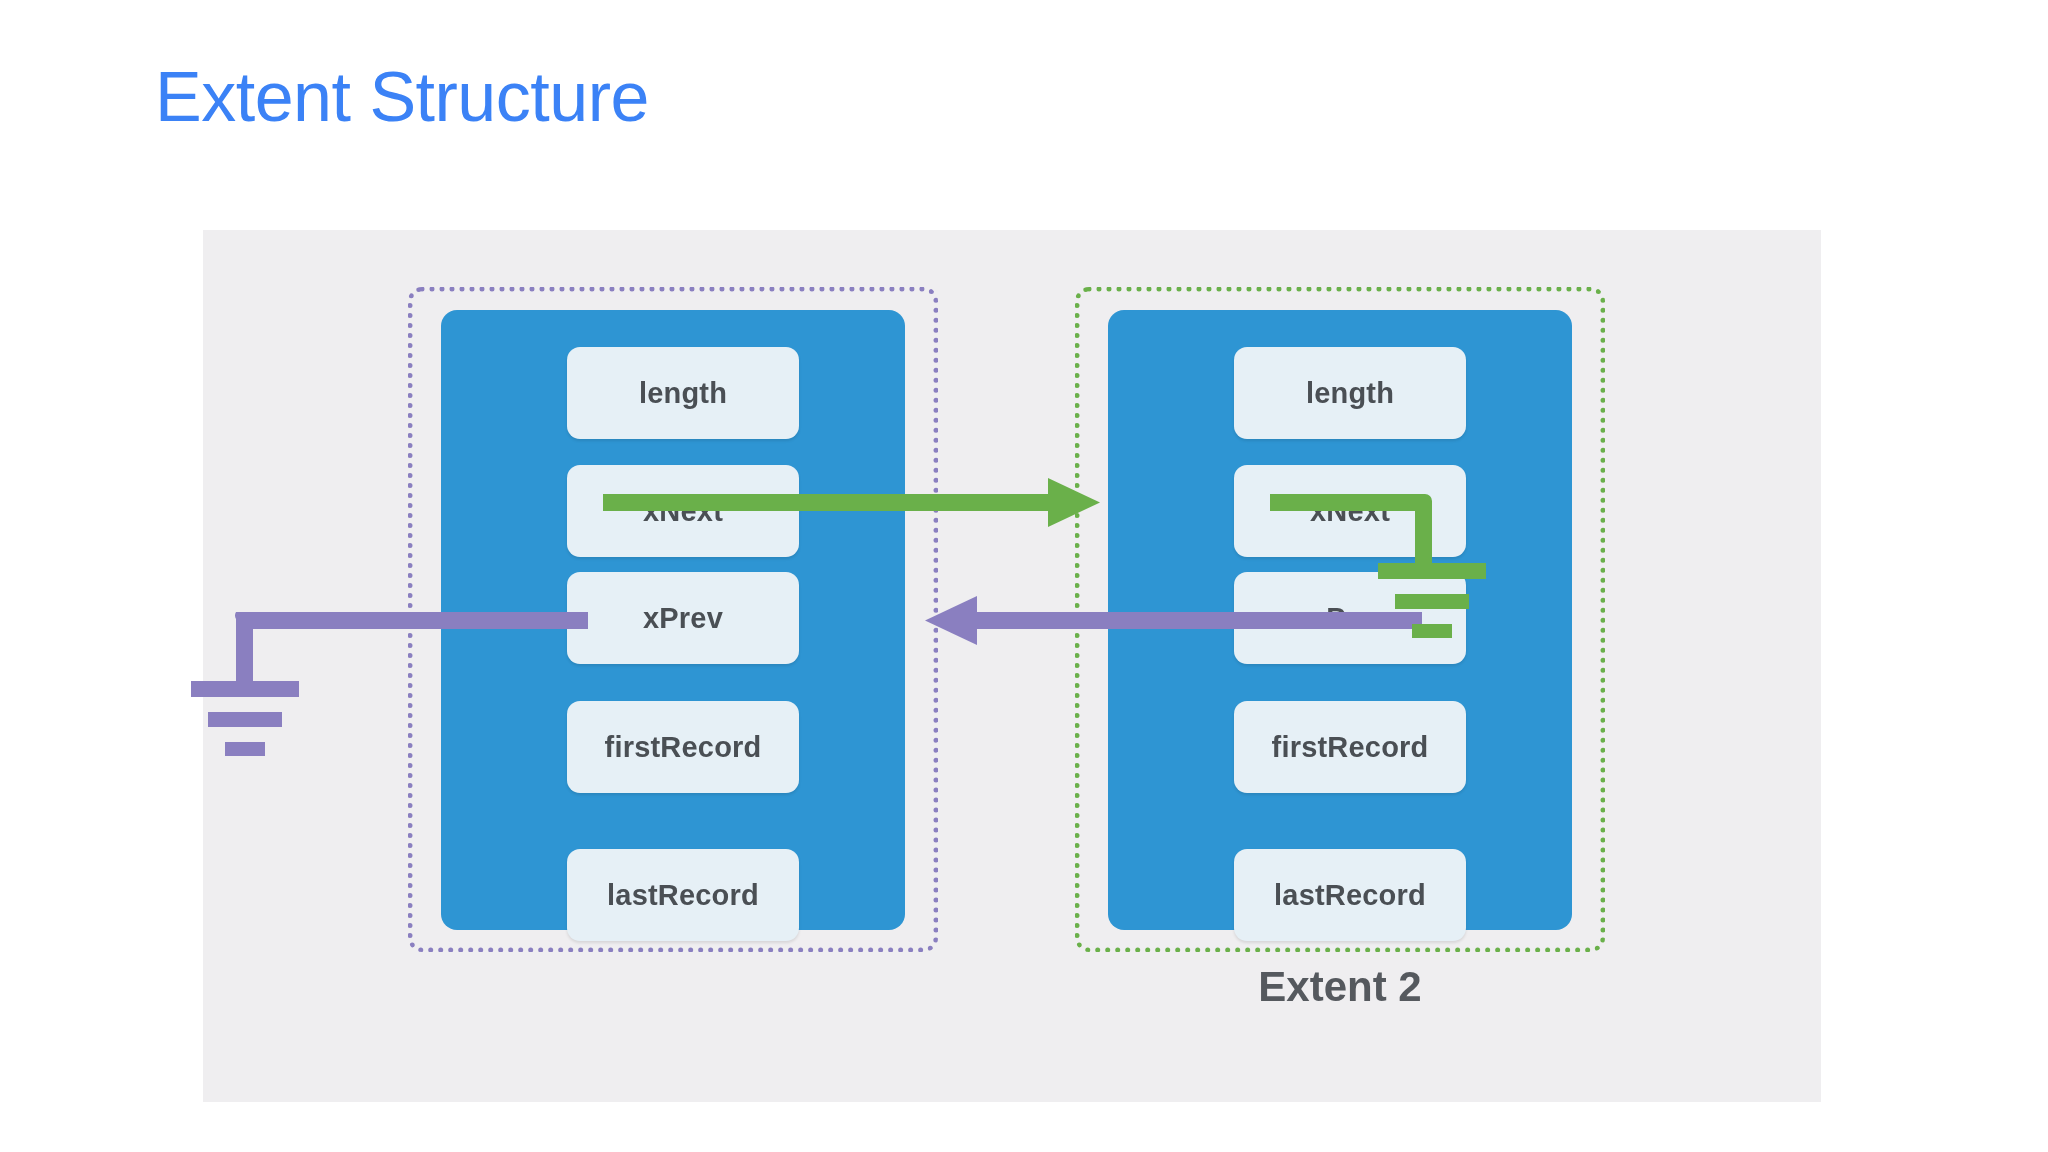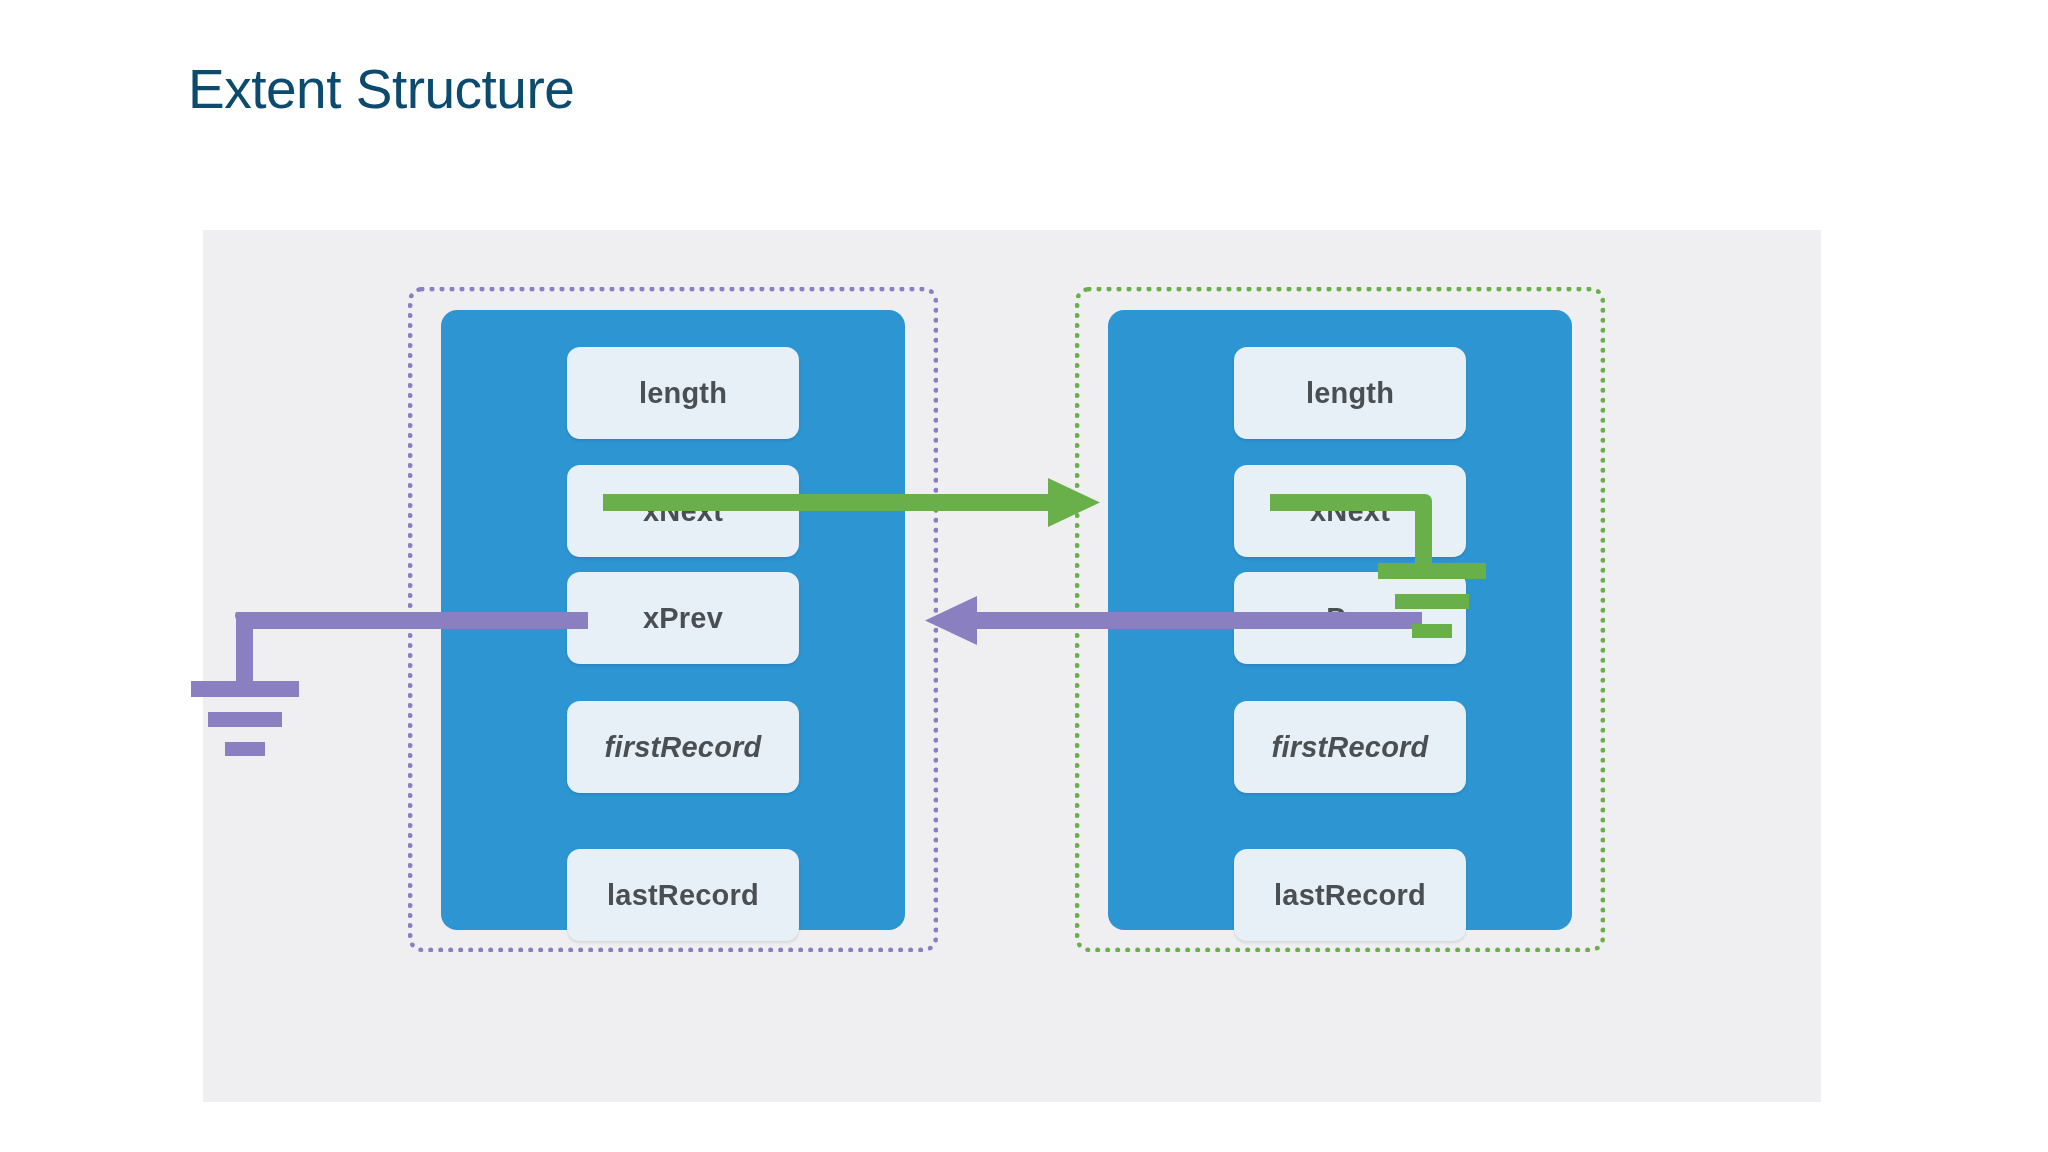--- a/index.html
+++ b/index.html
@@ -22,13 +22,12 @@
     left: 155px;
     top: 62px;
     font-family: "Liberation Sans", sans-serif;
-    font-size: 55px;
+    font-size: 70px;
     font-weight: 300;
     letter-spacing: -0.5px;
-    color: #0c4a6e;
+    color: #3b82f6;
     white-space: nowrap;
     line-height: 1.0;
-    margin-left: 33px;
   }
 
   

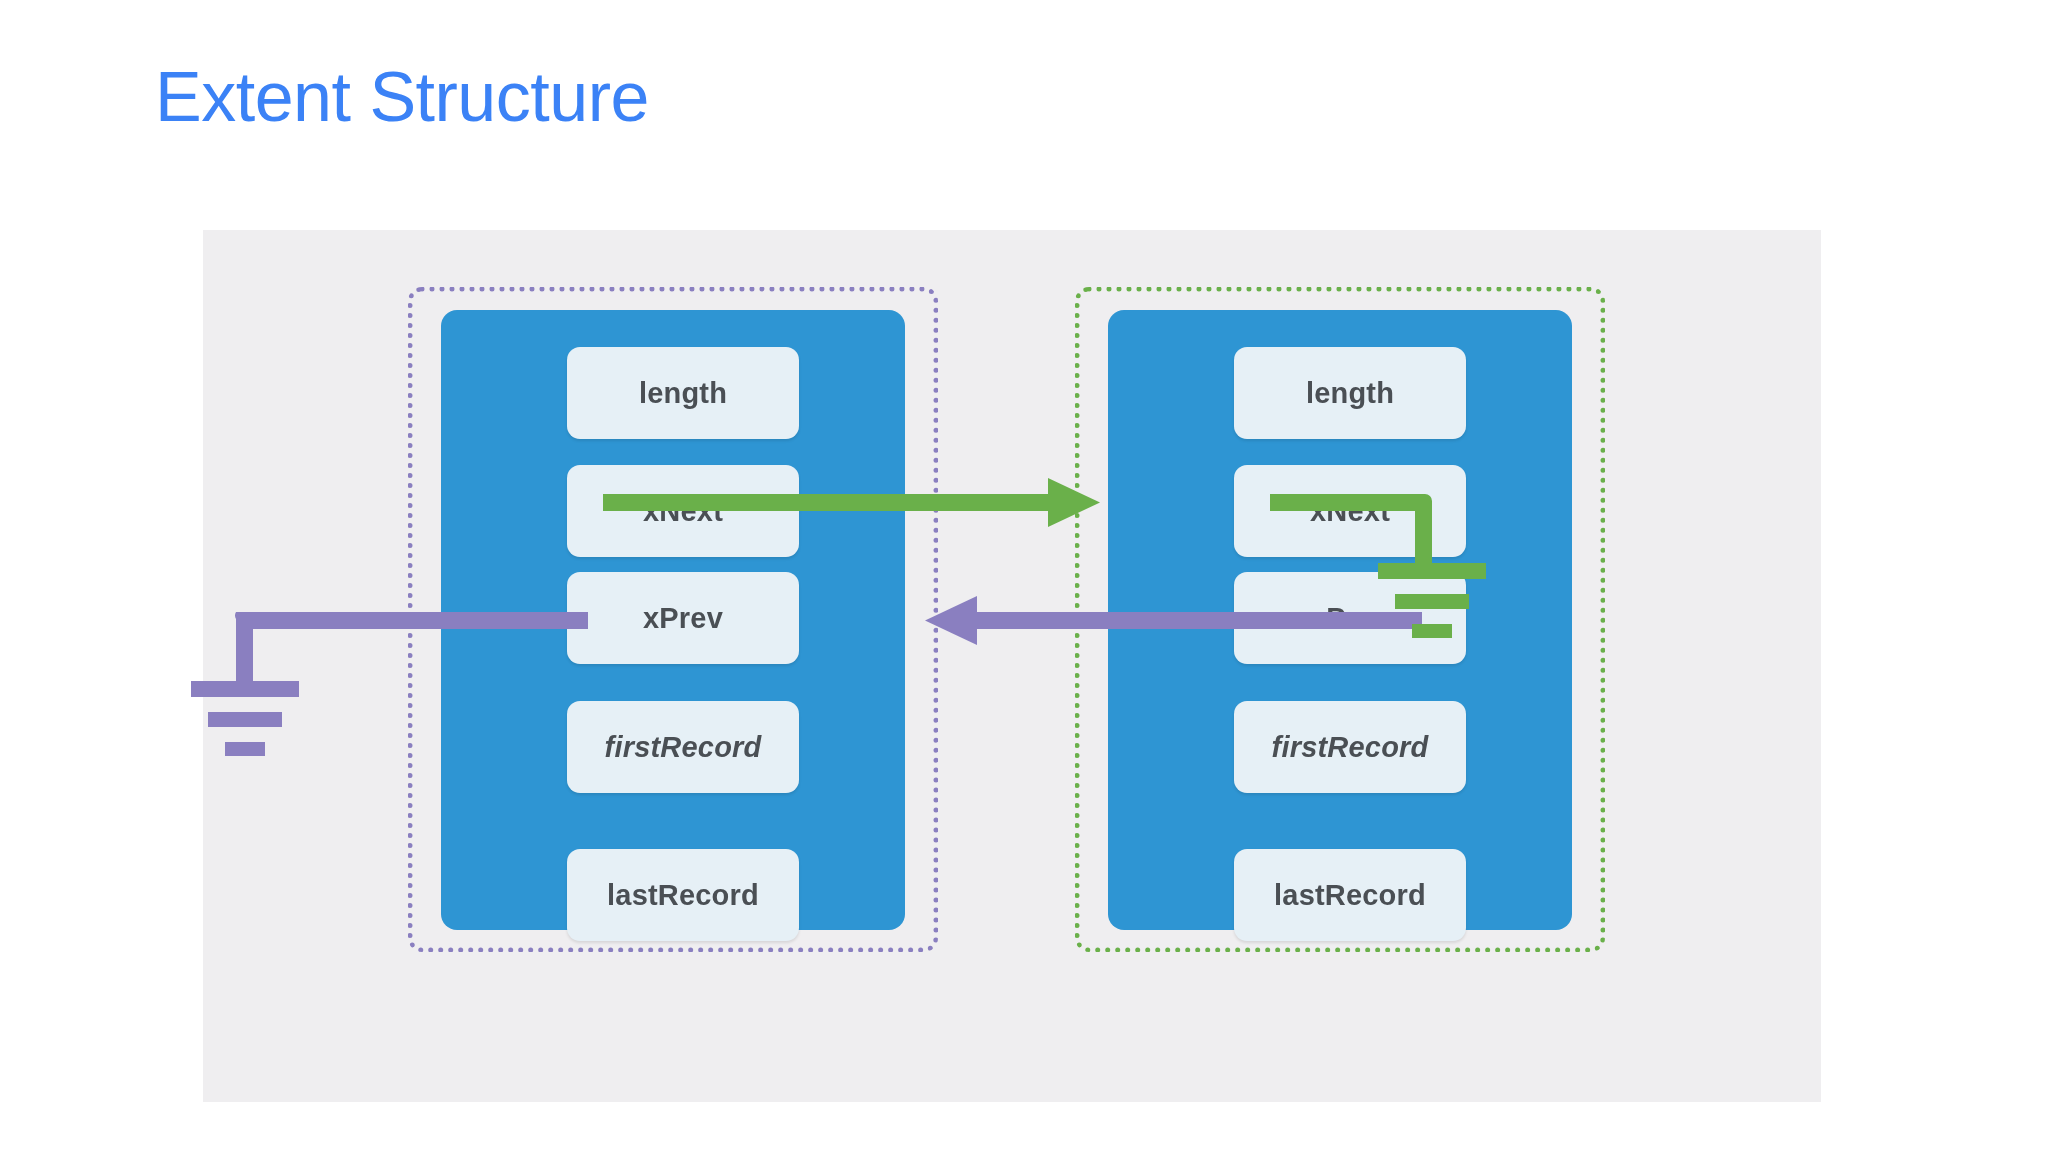--- a/index.html
+++ b/index.html
@@ -107,7 +107,7 @@
   .field-box.r0 { top: 37px; }
   .field-box.r1 { top: 155px; }
   .field-box.r2 { top: 262px; }
-  .field-box.r3 { top: 391px; font-style: italic; }
+  .field-box.r3 { top: 391px; }
   .field-box.r4 { top: 539px; }
 
   

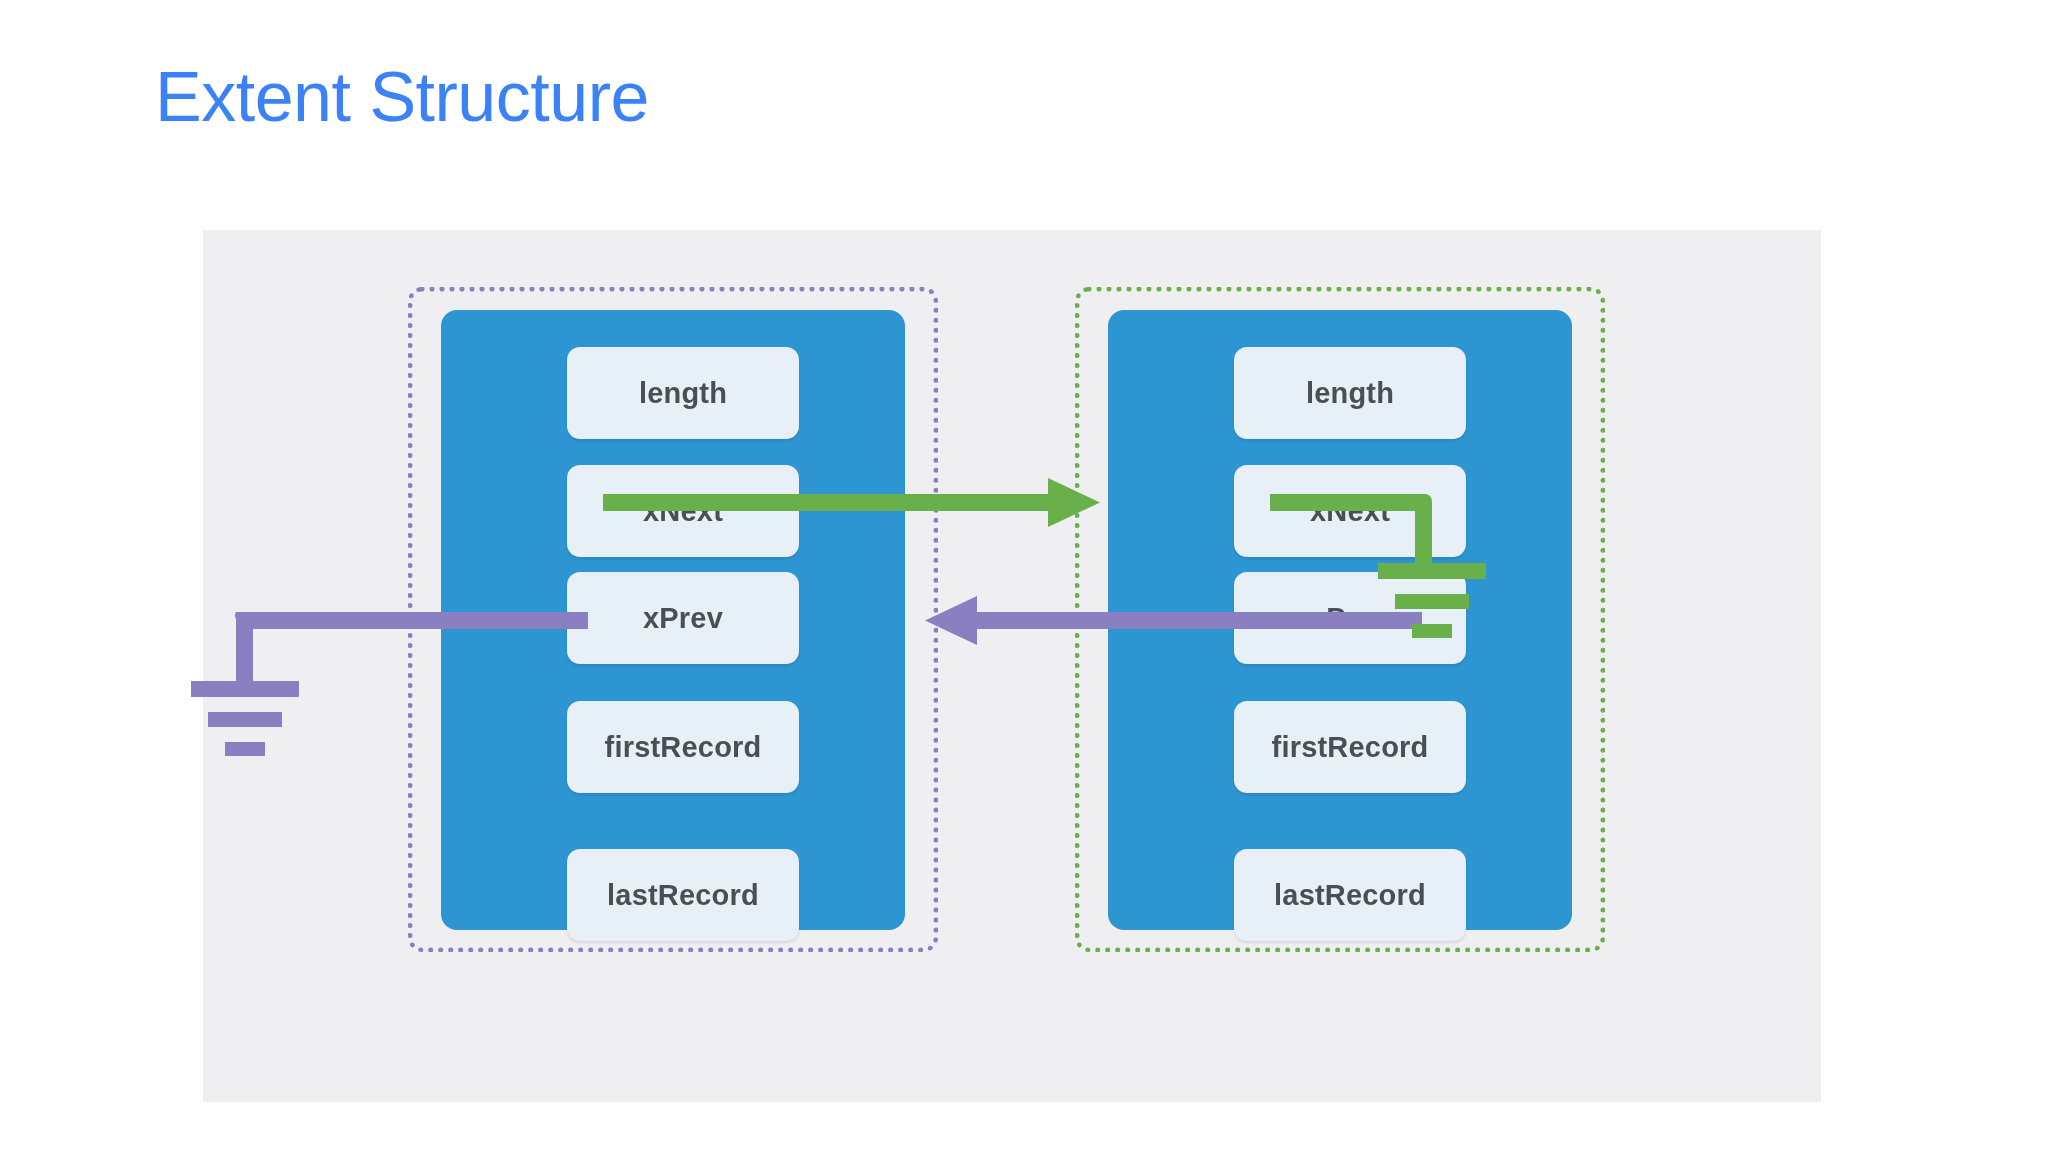--- a/index.html
+++ b/index.html
@@ -190,6 +190,7 @@
       </div>
     </div>
 
+    <div class="extent-caption" style="color: rgb(85, 89, 94);">Extent 2</div>
   </div>
 
   <svg id="connectors" viewBox="0 0 1618 872" width="1618" height="872">

